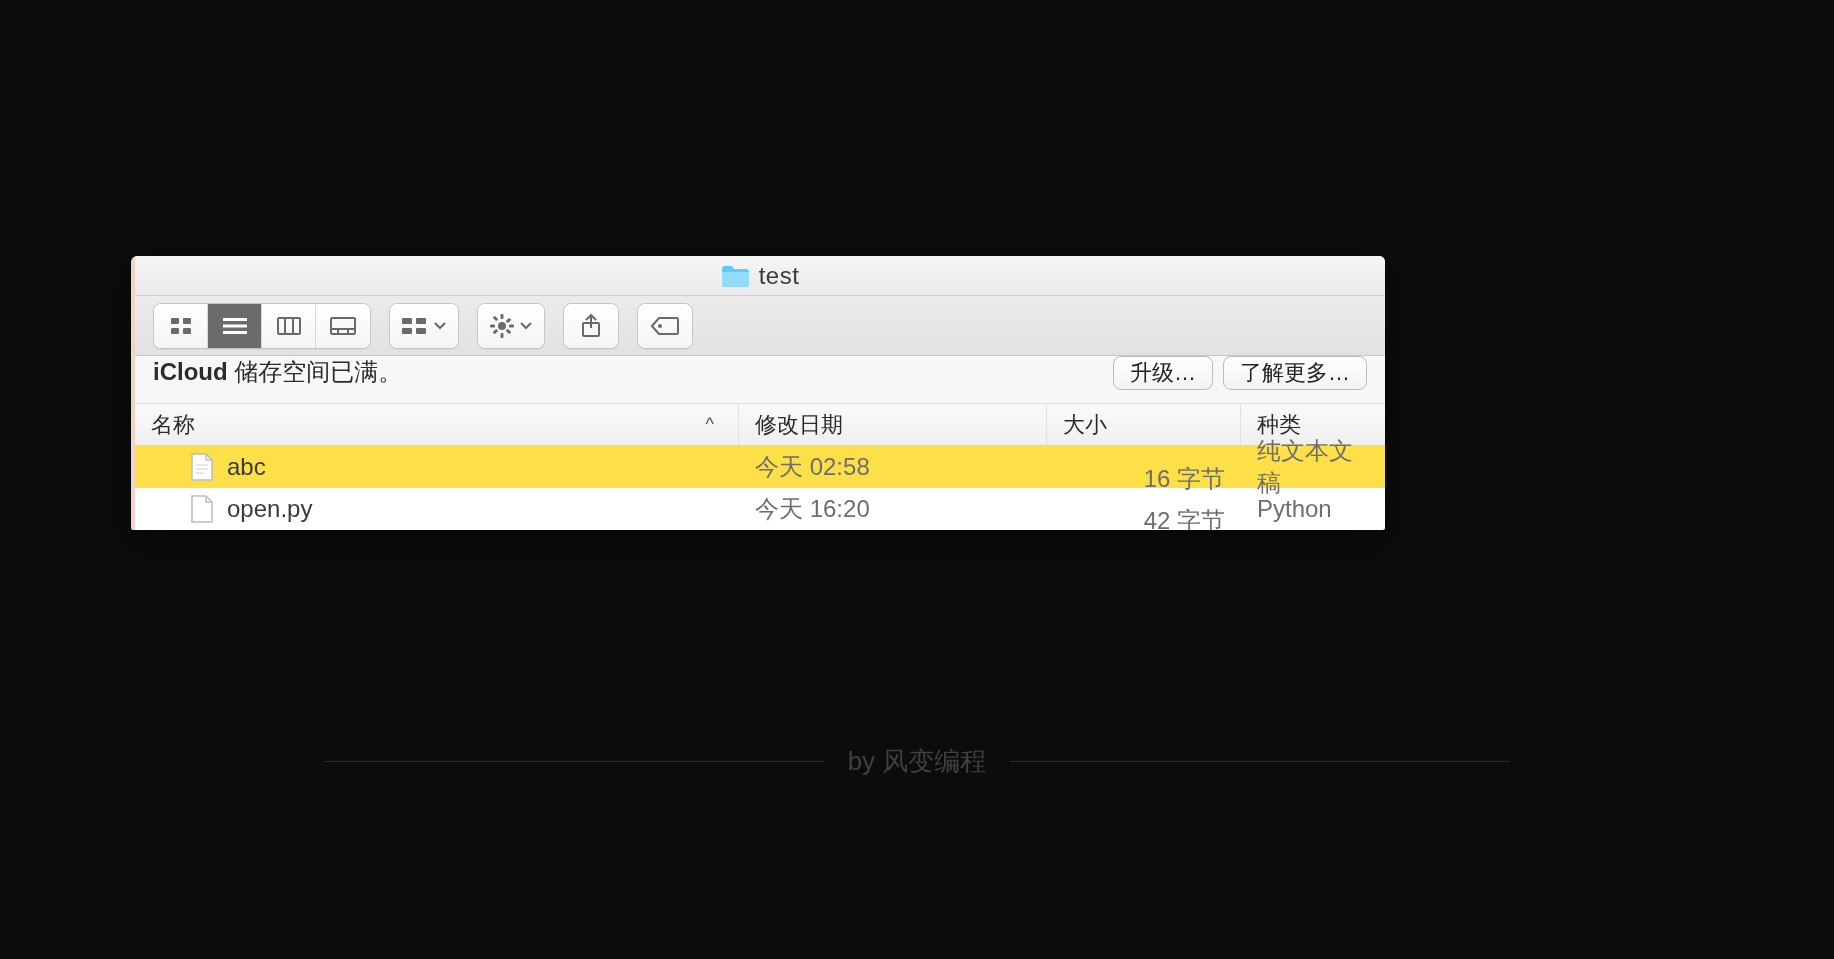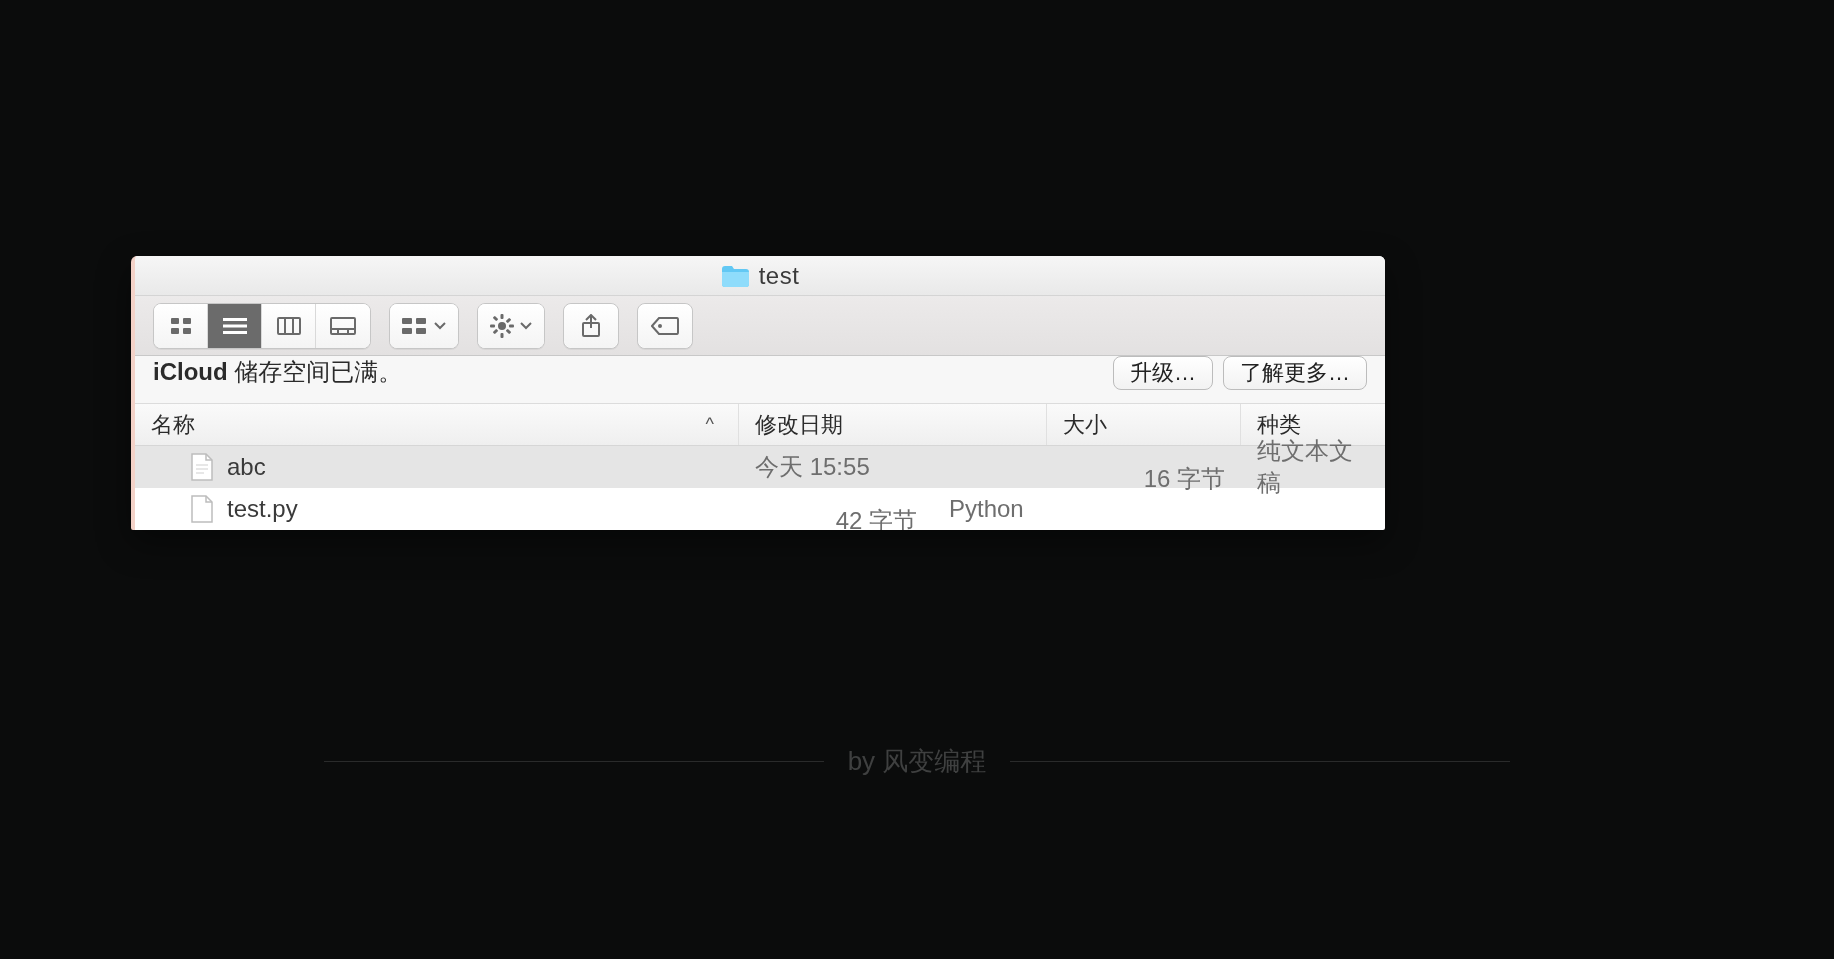--- a/index.html
+++ b/index.html
@@ -154,7 +154,7 @@
     font-size: 24px;
     color: #3a3a3a;
   }
-  .row.alt { background: #e5e5e5; }
+  .row.alt { background: #fde047; }
   .row .cell { padding: 0 16px; display:flex; align-items:center; height:100%; }
   .cell.name { flex: 0 0 604px; }
   .cell.date { flex: 0 0 308px; color:#6e6e6e; }

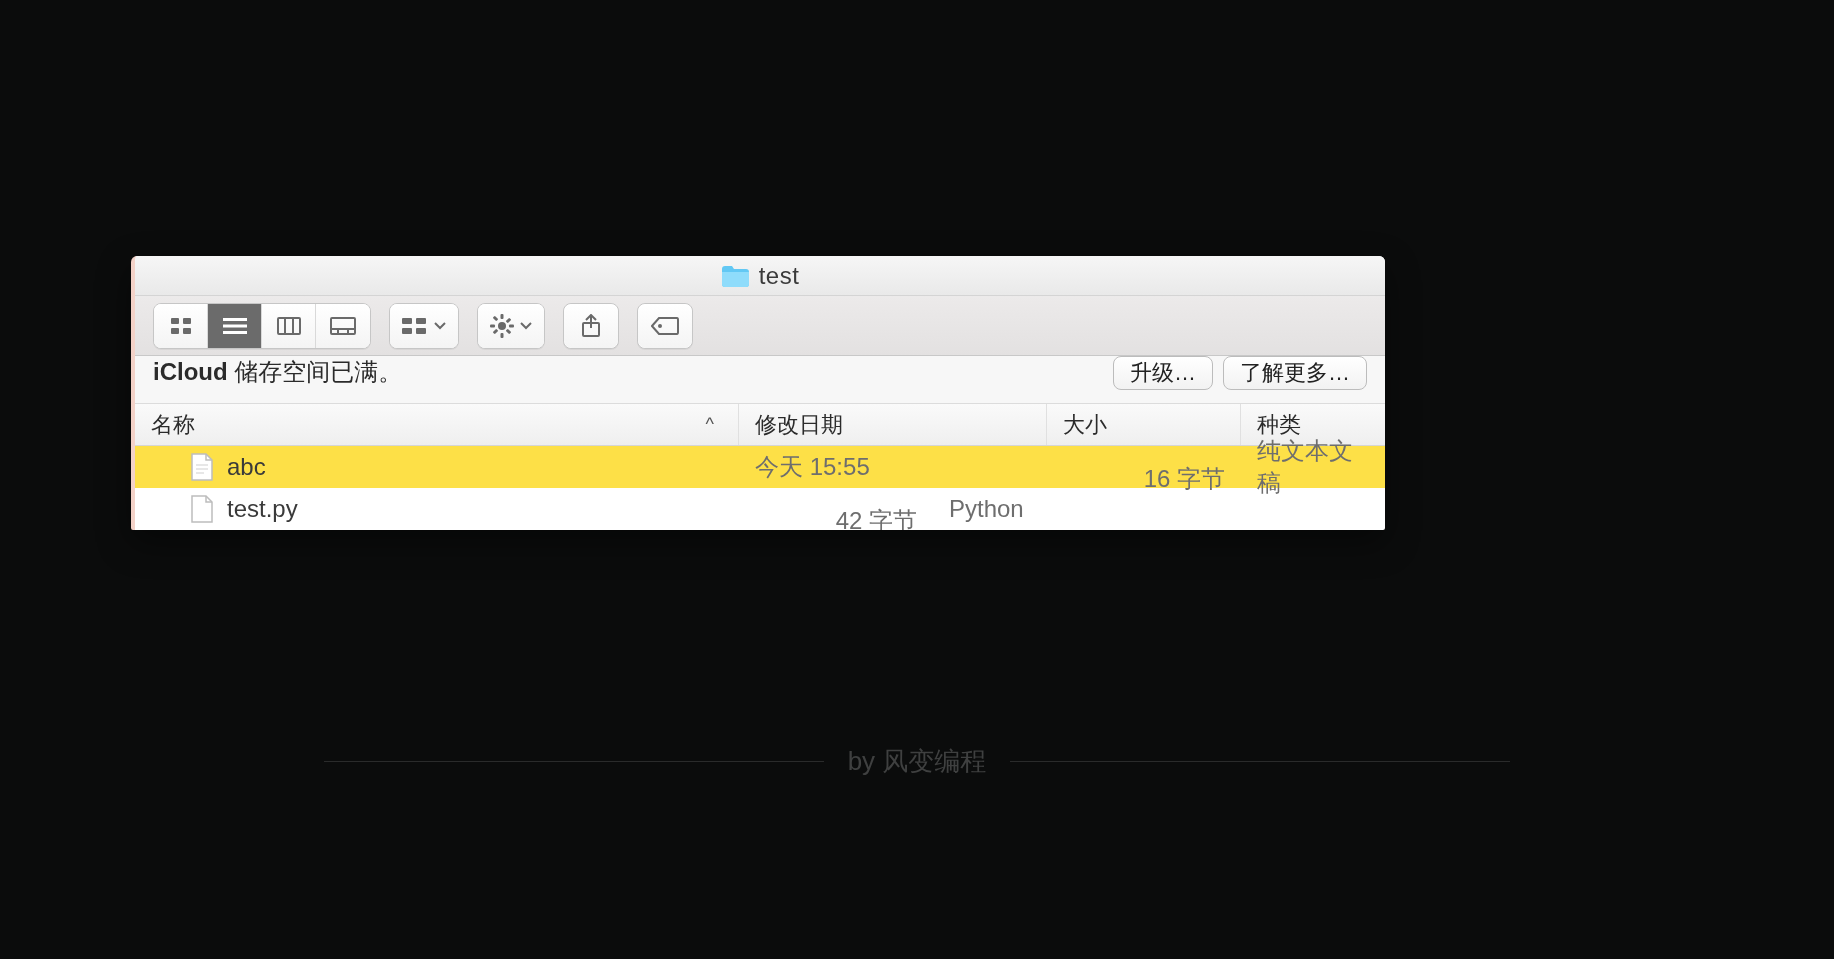--- a/index.html
+++ b/index.html
@@ -351,7 +351,7 @@
         <span>abc</span>
       </div>
       <div class="cell date">
-          <span>今天 15:55</span>
+          <span>今天 02:58</span>
         </div>
       <div class="cell size">
           <span>16 字节</span>

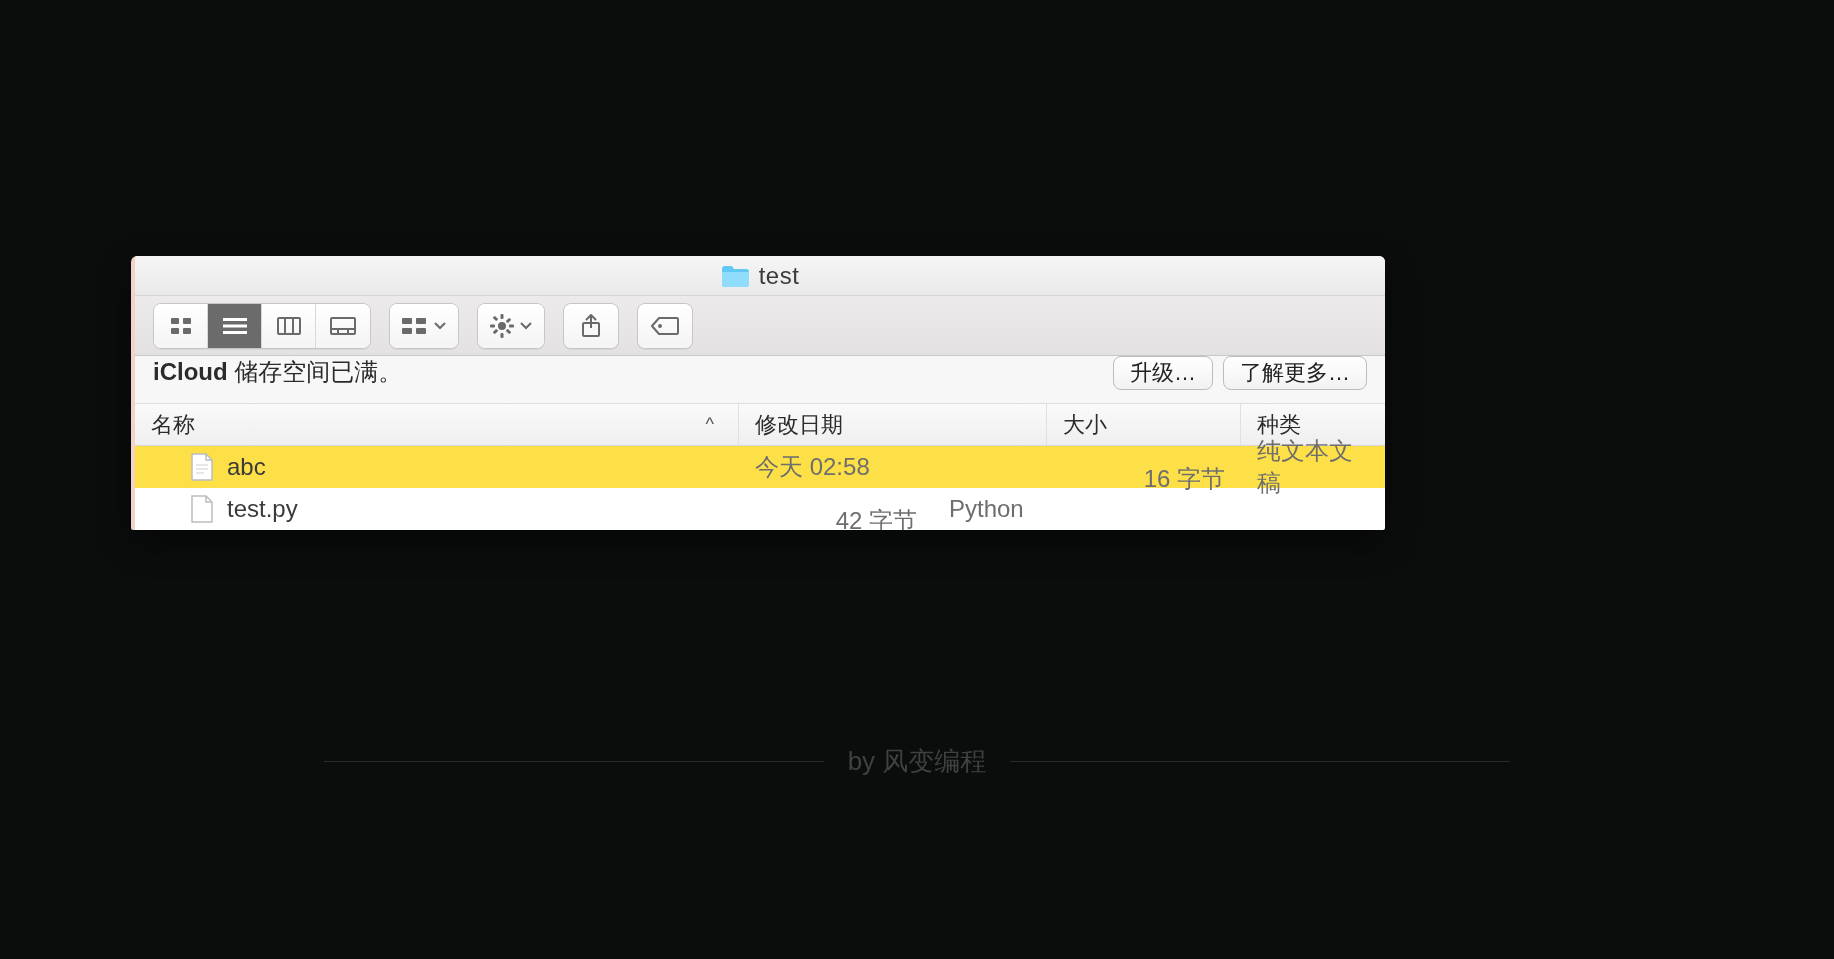--- a/index.html
+++ b/index.html
@@ -371,7 +371,7 @@
               </g>
             </svg>
         </span>
-        <span>test.py</span>
+        <span>open.py</span>
       </div>
       <div class="cell size">
           <span>42 字节</span>

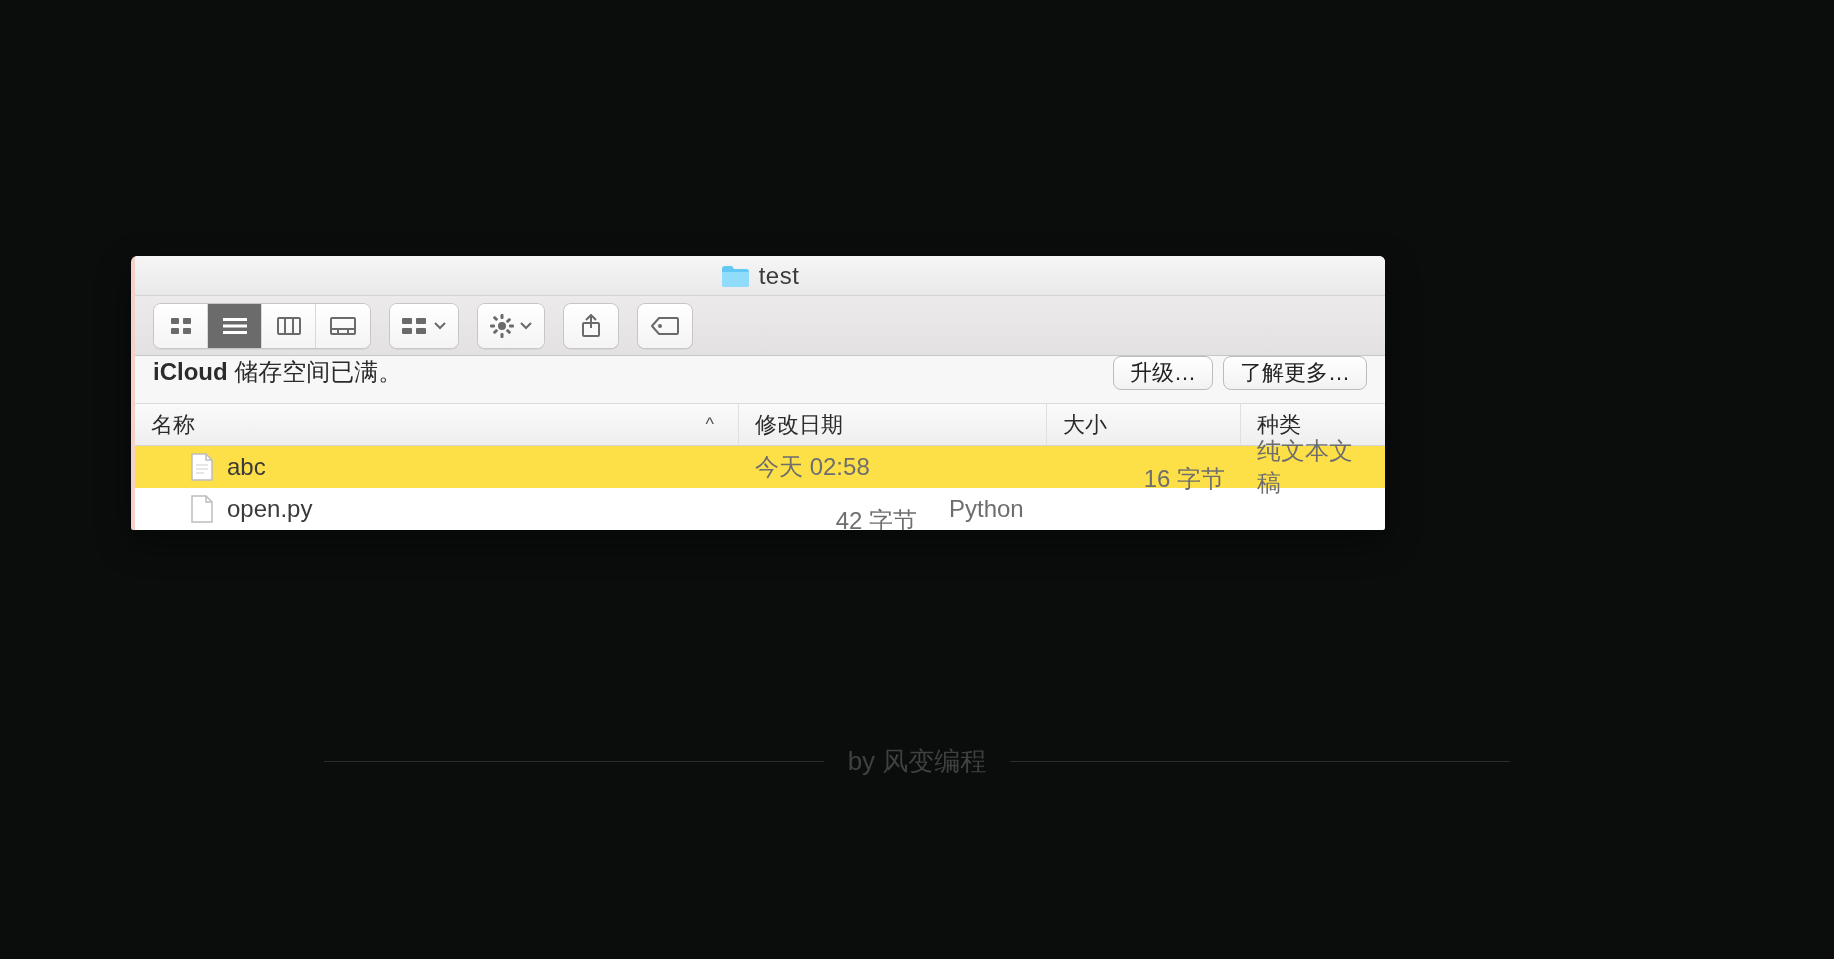--- a/index.html
+++ b/index.html
@@ -373,6 +373,9 @@
         </span>
         <span>open.py</span>
       </div>
+      <div class="cell date">
+          <span>今天 16:20</span>
+        </div>
       <div class="cell size">
           <span>42 字节</span>
         </div>

